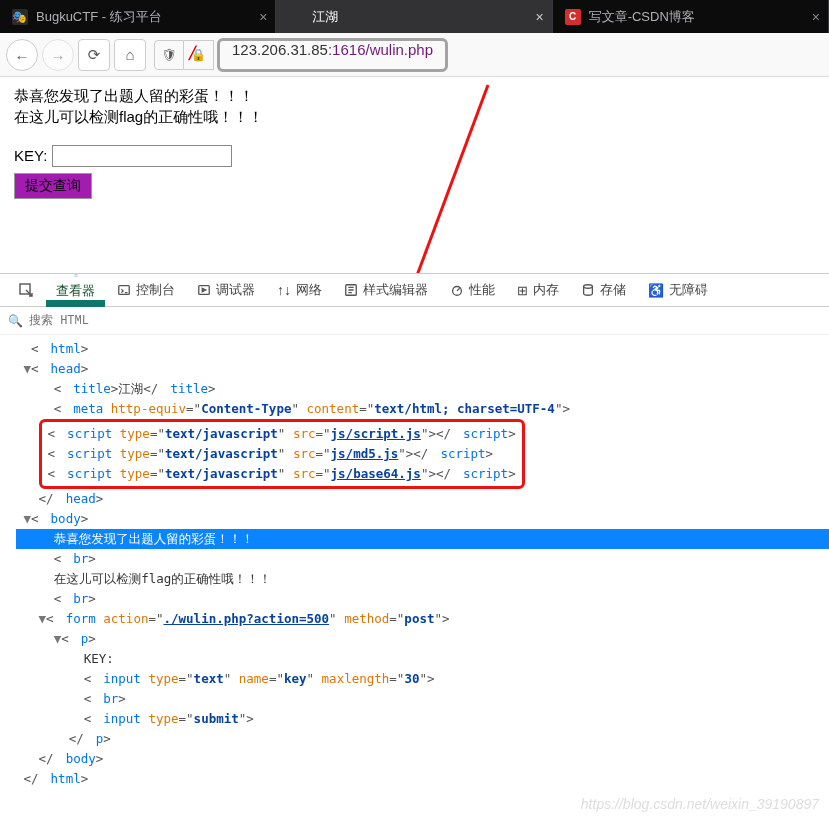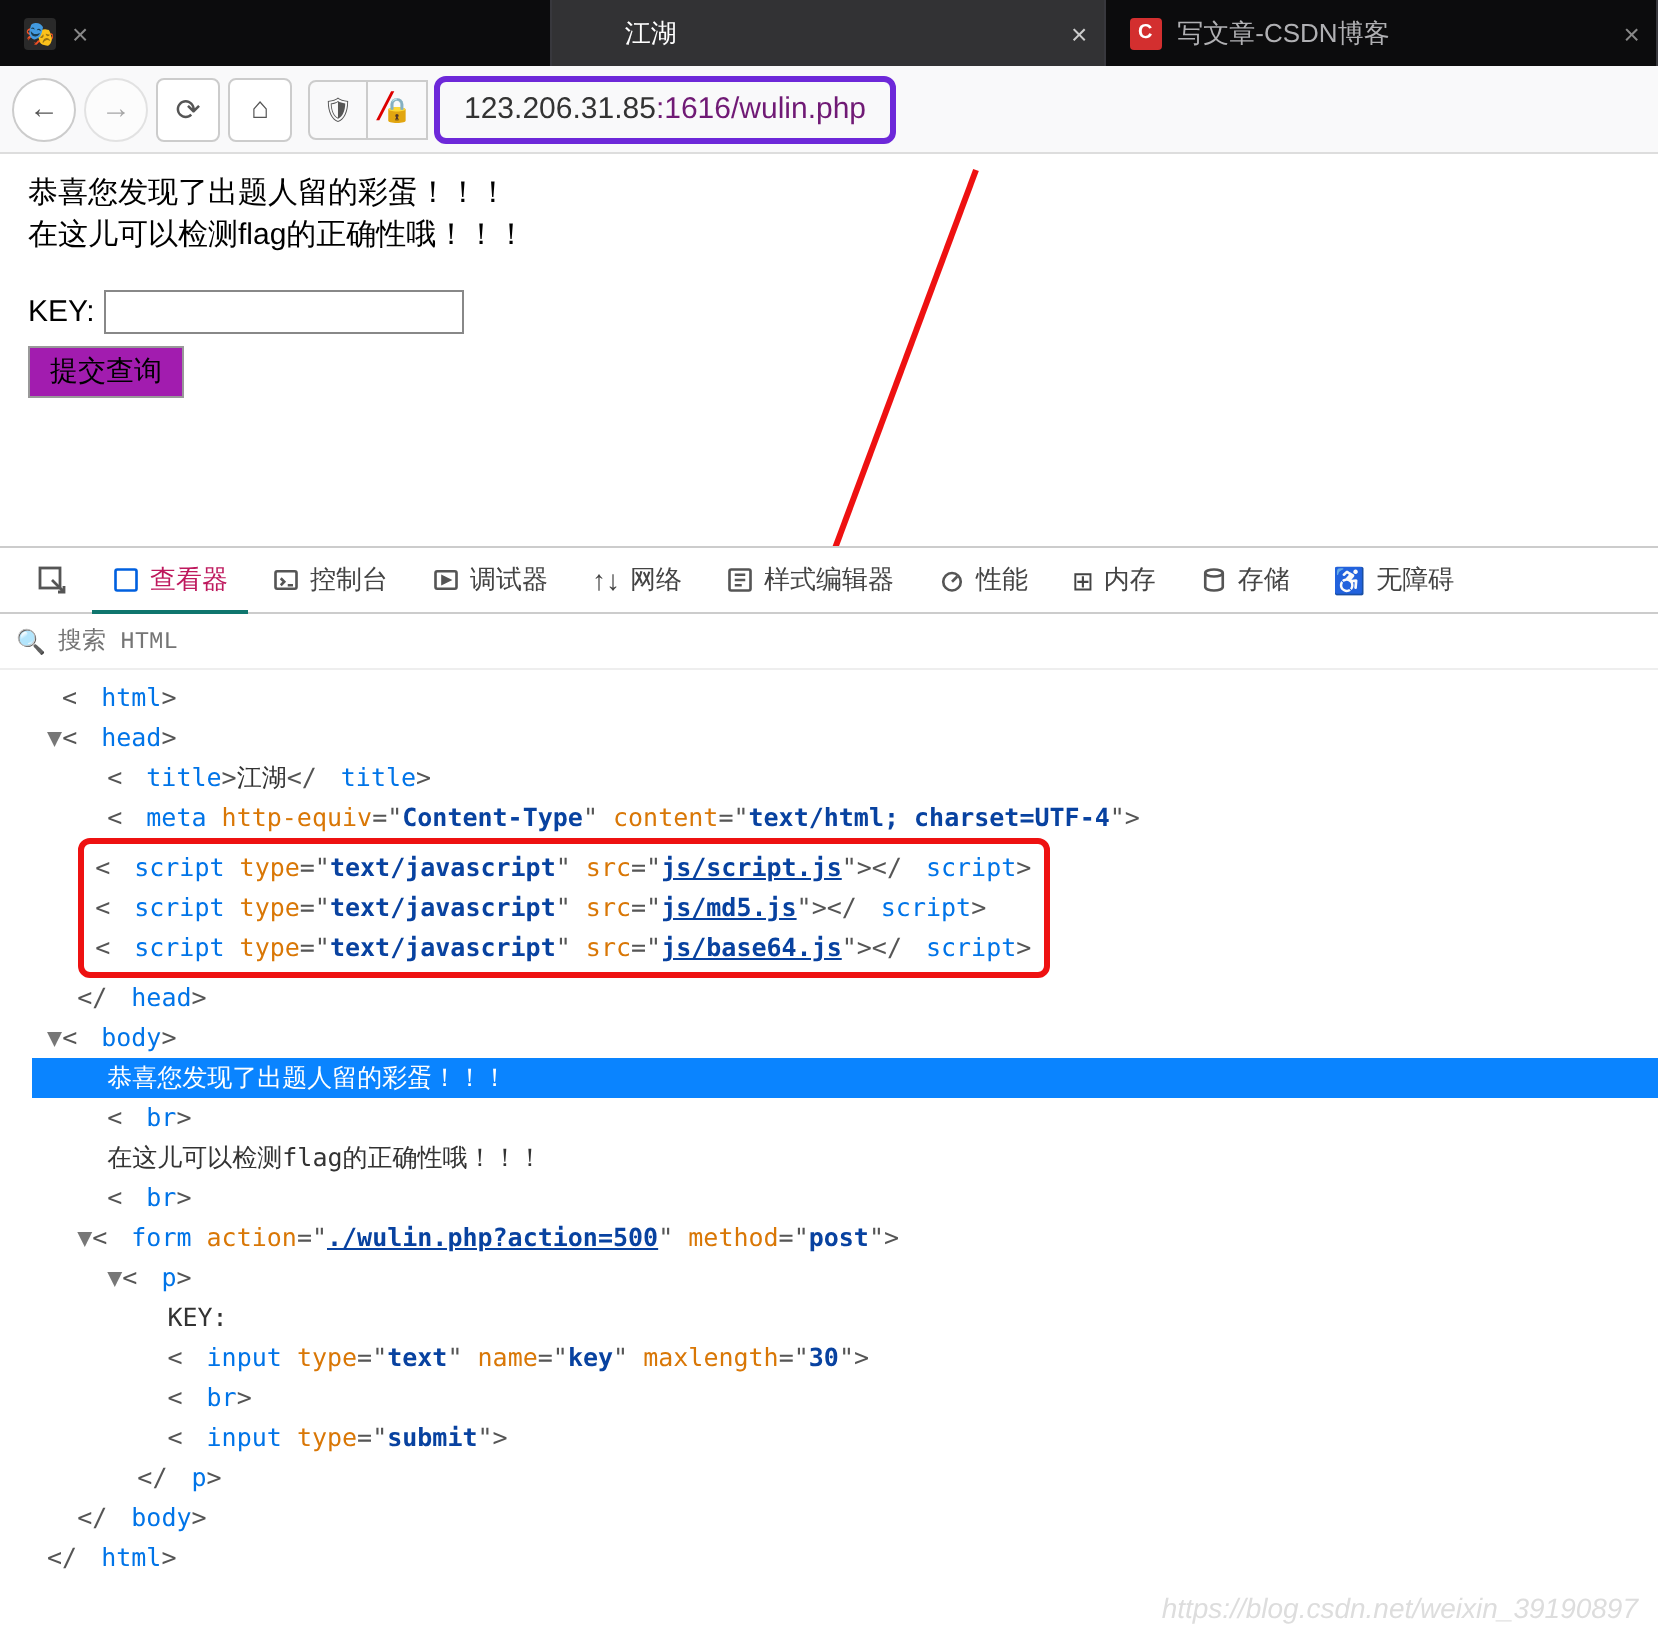--- a/index.html
+++ b/index.html
@@ -65,6 +65,7 @@
 <div class="tabbar">
   <div class="tab">
     <span class="favicon fav-bugku">🎭</span>
+    <span class="label">BugkuCTF - 练习平台</span>
     <span class="close">×</span>
   </div>
   <div class="tab active">

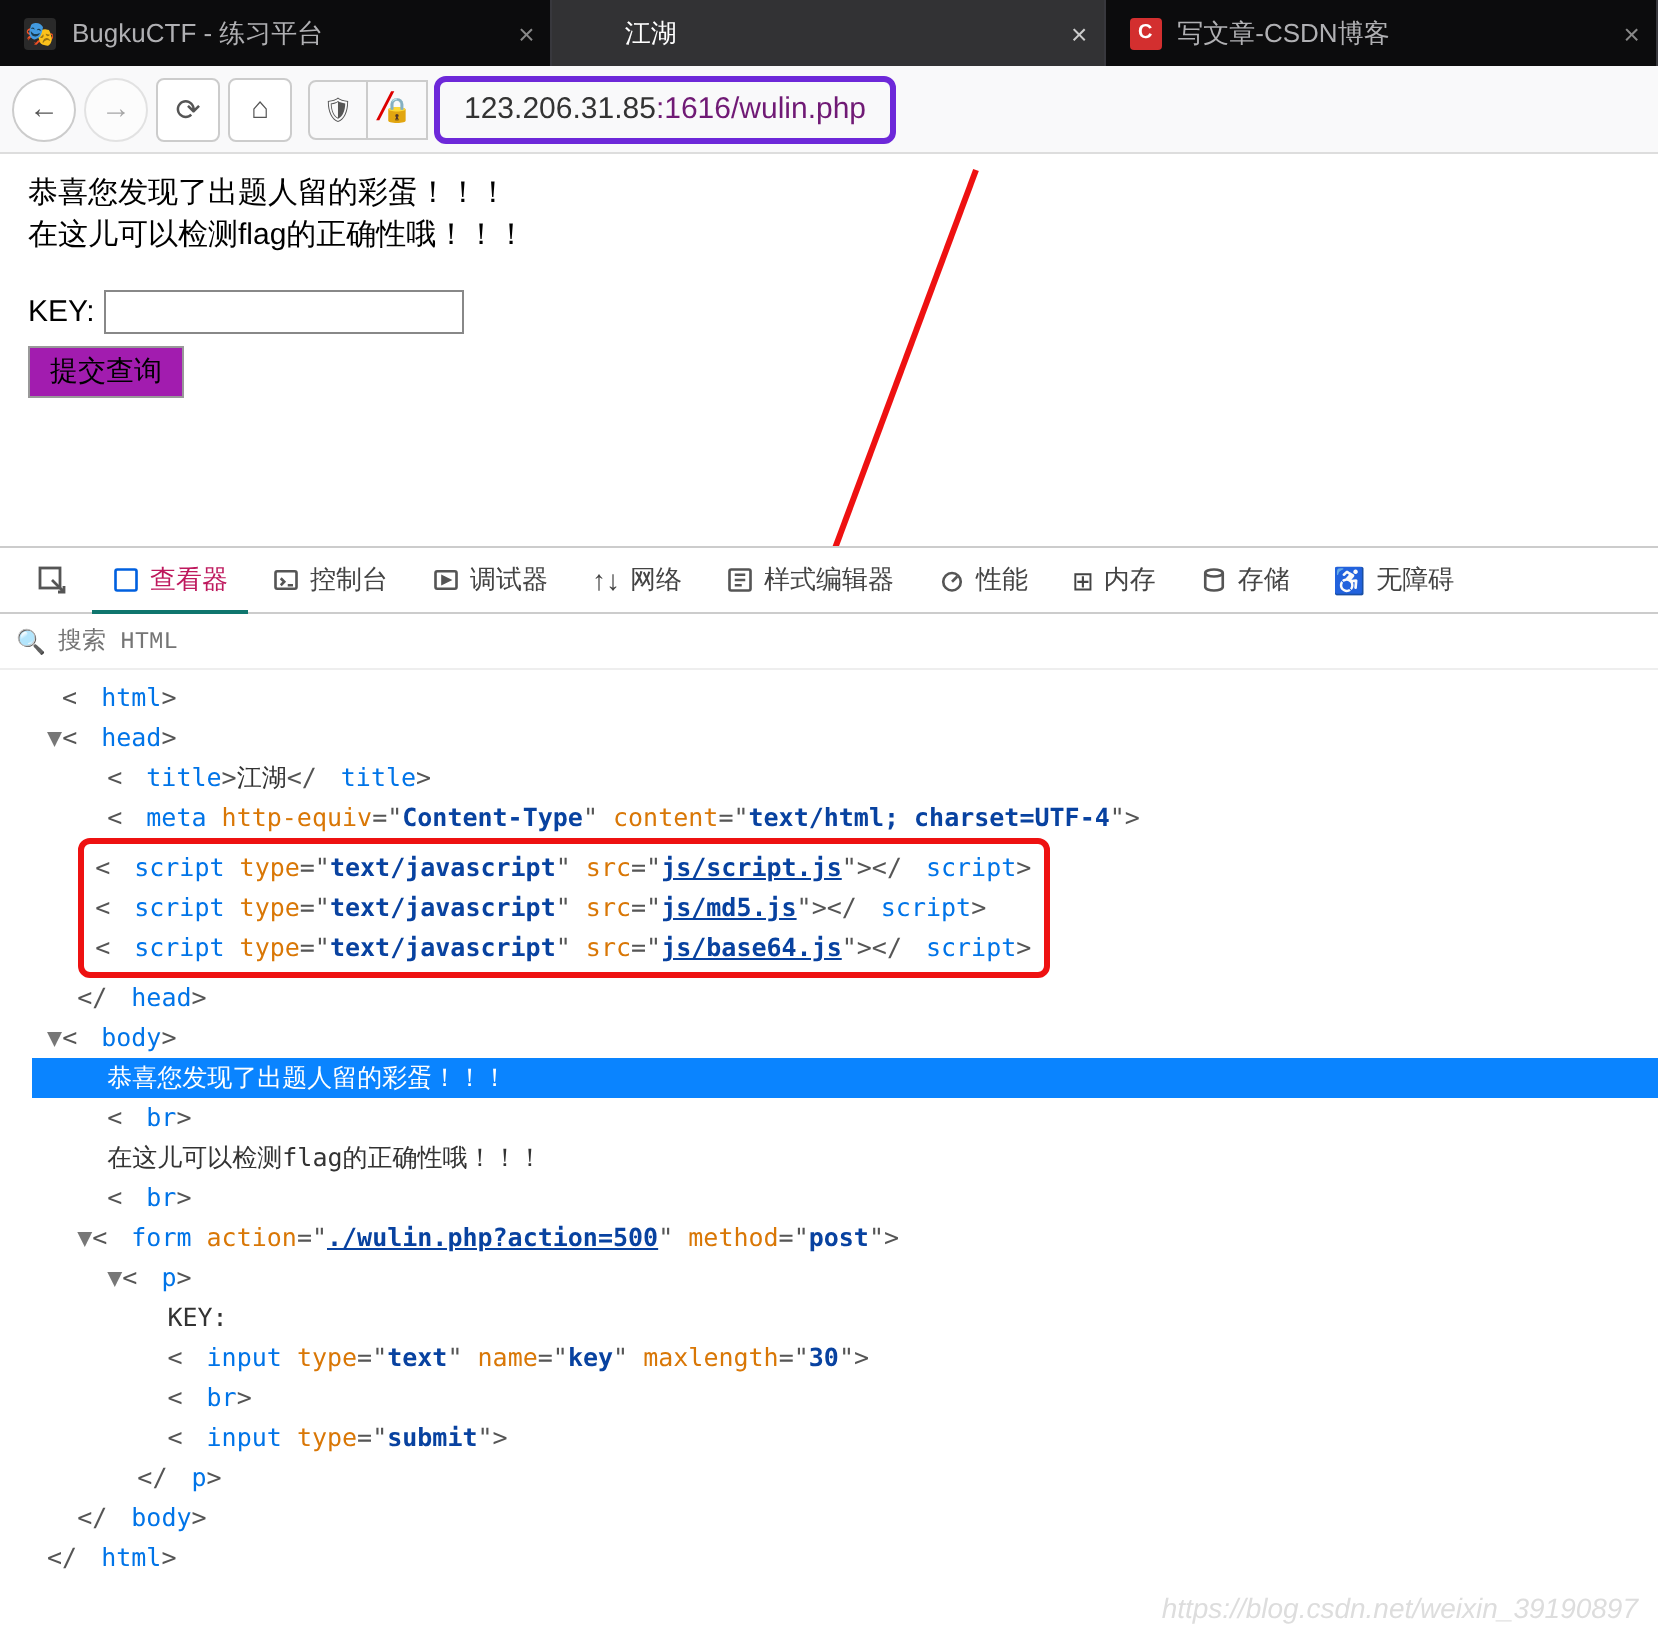--- a/index.html
+++ b/index.html
@@ -23,7 +23,7 @@
 .urlbox { display: flex; align-items: center; height: 30px; margin-left: 4px; }
 .urlbox .sec { width: 30px; height: 30px; display: flex; align-items: center; justify-content: center; color: #555; border: 1px solid #ccc; border-left: none; }
 .urlbox .sec:first-child { border-left: 1px solid #ccc; border-radius: 4px 0 0 4px; }
-.urlfield { border: 3px solid #6d28d9; border-radius: 6px; height: 34px; display: flex; align-items: center; padding: 0 12px; font-size: 15px; color: #333; margin-left: -1px; }
+.urlfield { border: 3px solid #a3a3a3; border-radius: 6px; height: 34px; display: flex; align-items: flex-start; padding: 0 12px; font-size: 15px; color: #333; margin-left: -1px; }
 .urlfield .grey { color: #701a75; }
 
 

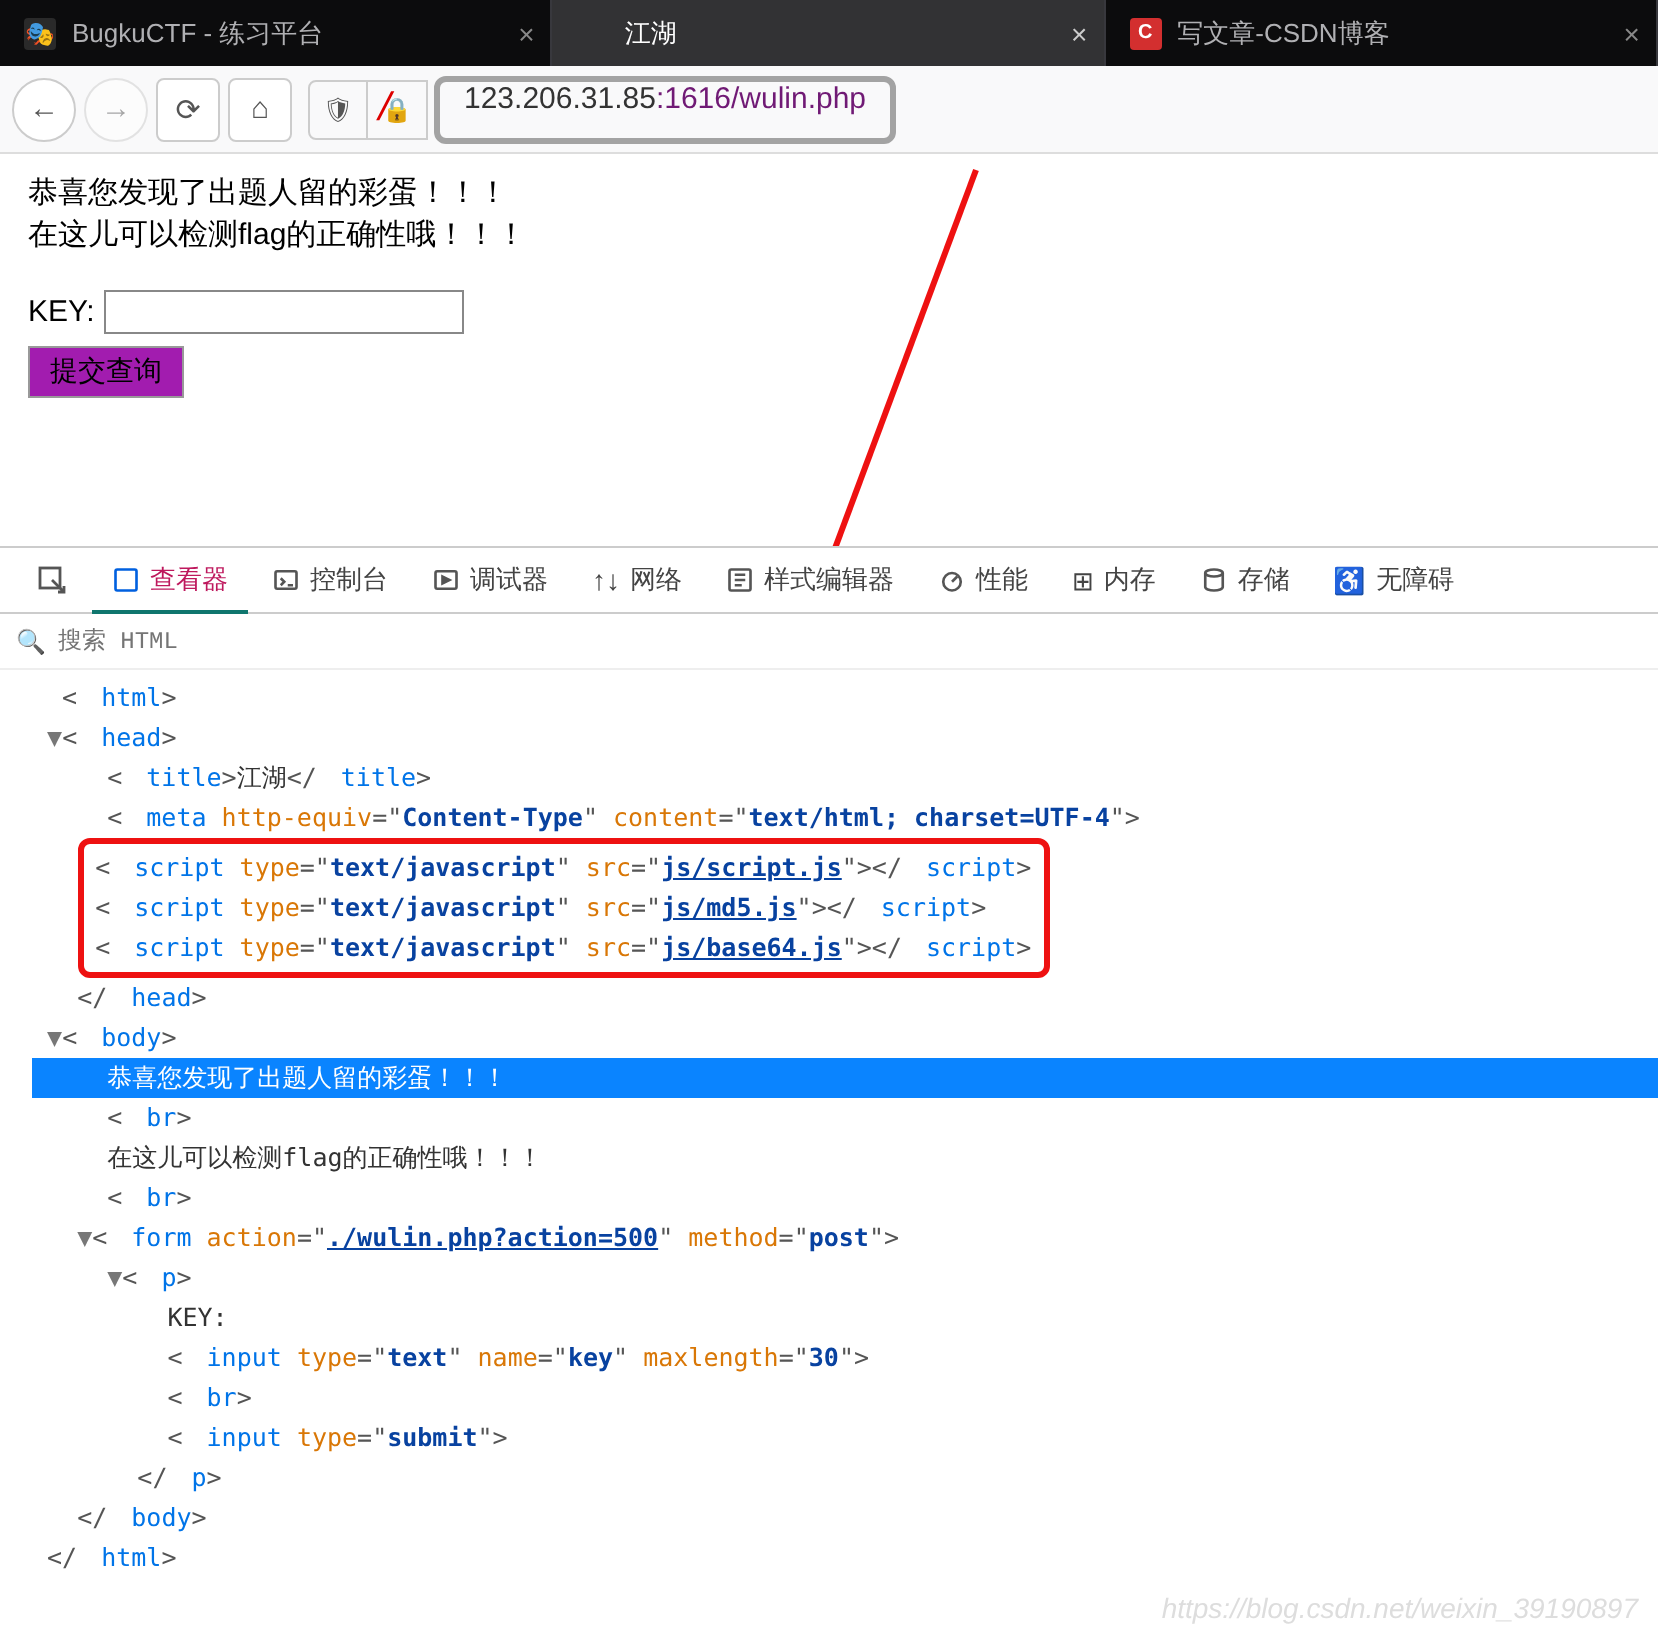--- a/index.html
+++ b/index.html
@@ -37,7 +37,7 @@
 .devtools { position: absolute; top: 273px; left: 0; right: 0; bottom: 0; border-top: 1px solid #ccc; background: #fff; display: flex; flex-direction: column; }
 .dt-tabs { display: flex; align-items: center; height: 33px; border-bottom: 1px solid #ccc; padding: 0 8px; gap: 2px; font-size: 13px; color: #444; }
 .dt-tab { display: flex; align-items: center; gap: 5px; padding: 0 10px; height: 33px; cursor: pointer; }
-.dt-tab.active { color: #be185d; border-bottom: 2px solid #0f766e; margin-bottom: -1px; }
+.dt-tab.active { color: #14532d; border-bottom: 7px solid #0f766e; margin-bottom: -1px; flex-direction: column; }
 .dt-search { display: flex; align-items: center; height: 28px; border-bottom: 1px solid #eee; padding: 0 8px; color: #999; gap: 6px; }
 .dt-search input { border: none; outline: none; font-size: 12px; flex: 1; font-family: Liberation Mono, monospace; }
 

